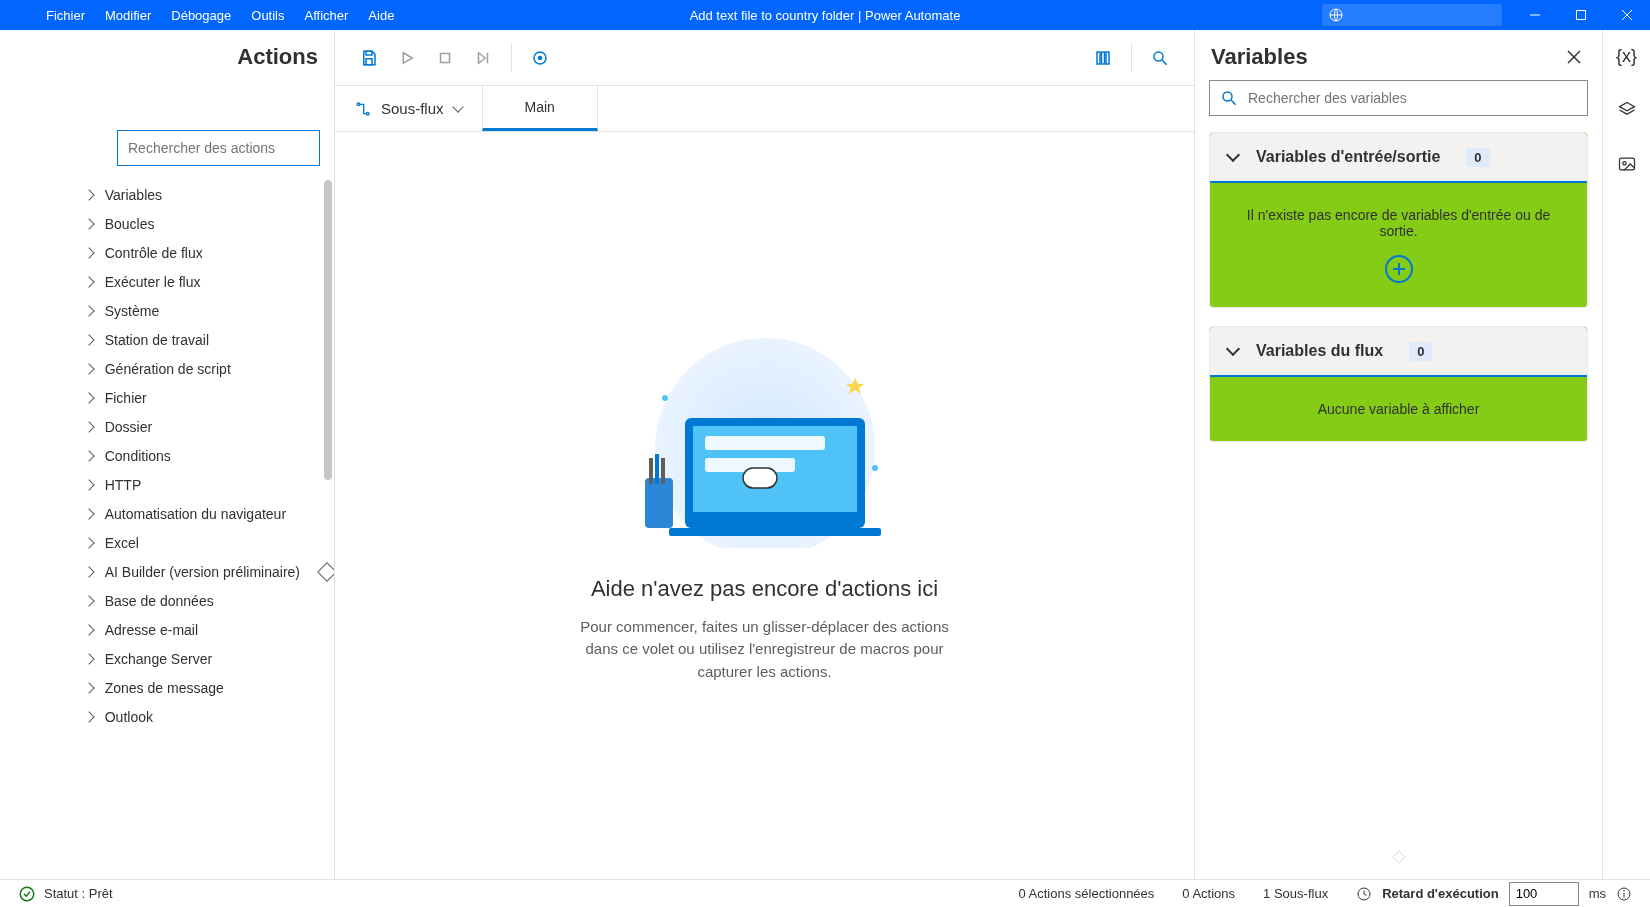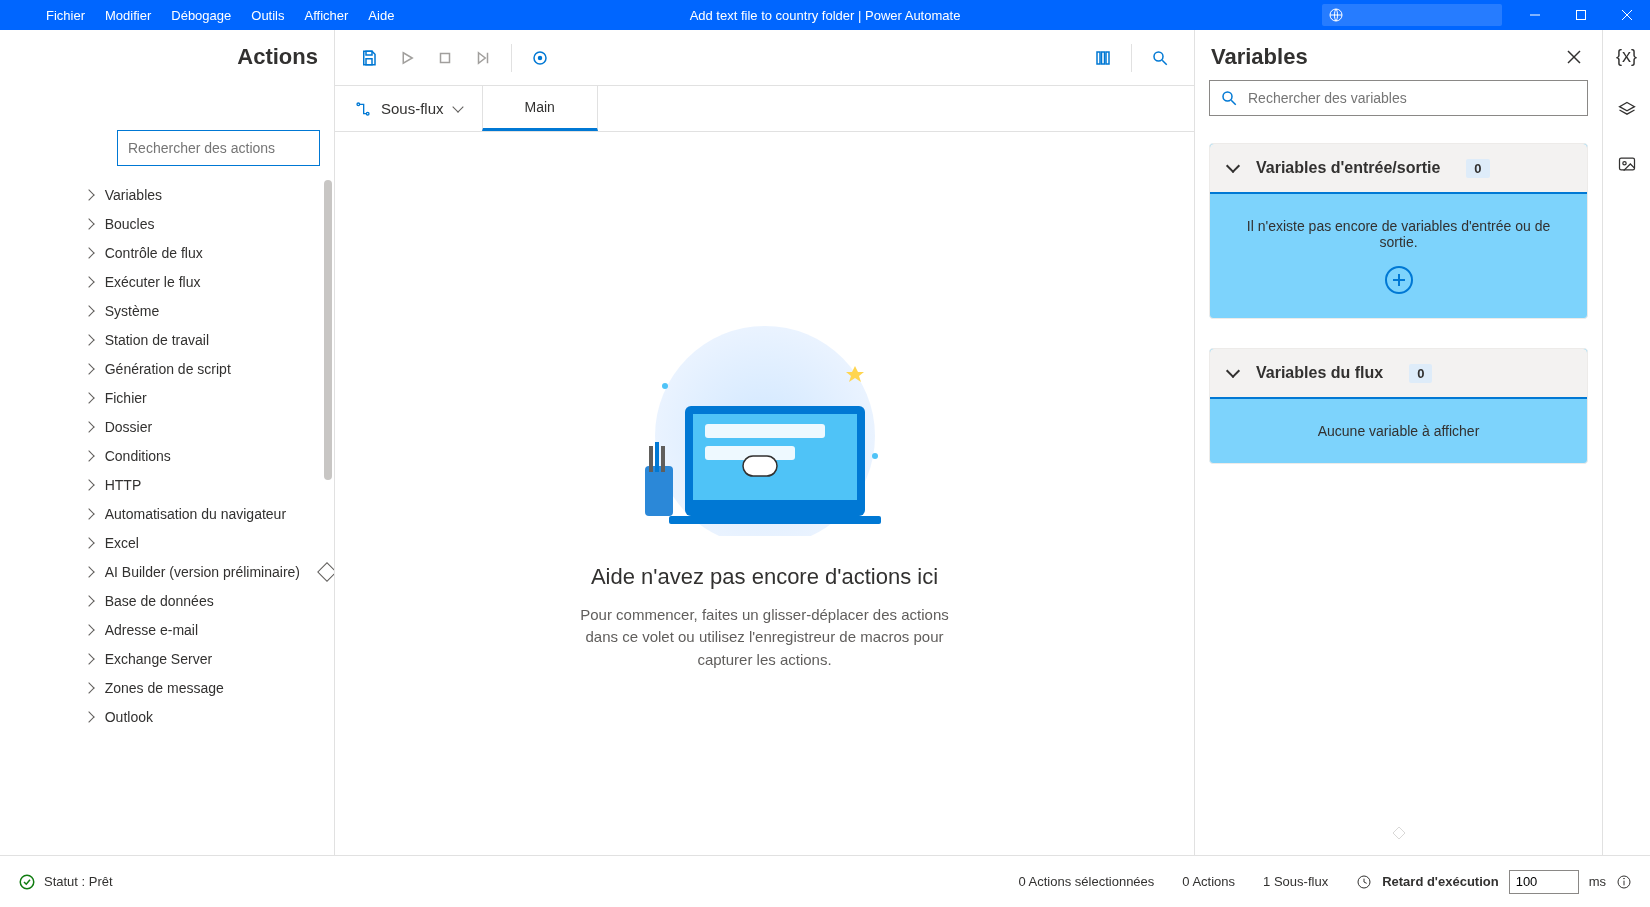--- a/index.html
+++ b/index.html
@@ -62,7 +62,7 @@
 .var-search svg { width: 18px; height: 18px; stroke: #0078d4; fill: none; stroke-width: 2; margin-right: 10px; }
 .var-search input { border: none; outline: none; flex: 1; font-size: 14px; }
 
-.var-section { border: 1px solid #edebe9; border-radius: 4px; margin-bottom: 18px; background: #7dd3fc; overflow: hidden; margin-top: 11px; }
+.var-section { border: 1px solid #edebe9; border-radius: 4px; margin-bottom: 18px; background: #84cc16; overflow: hidden; }
 .var-sec-head { background: #f3f2f1; border-bottom: 2px solid #0078d4; border-top-left-radius: 4px; border-top-right-radius: 4px; height: 50px; display: flex; align-items: center; padding: 0 18px; gap: 18px; font-size: 16px; font-weight: 600; }
 .var-sec-head .chev-d { width: 10px; height: 10px; border-right: 2px solid #323130; border-bottom: 2px solid #323130; transform: rotate(45deg); margin-top: -4px; }
 .badge { background: #deecf9; color: #323130; font-size: 13px; font-weight: 600; padding: 2px 8px; border-radius: 2px; margin-left: 8px; }

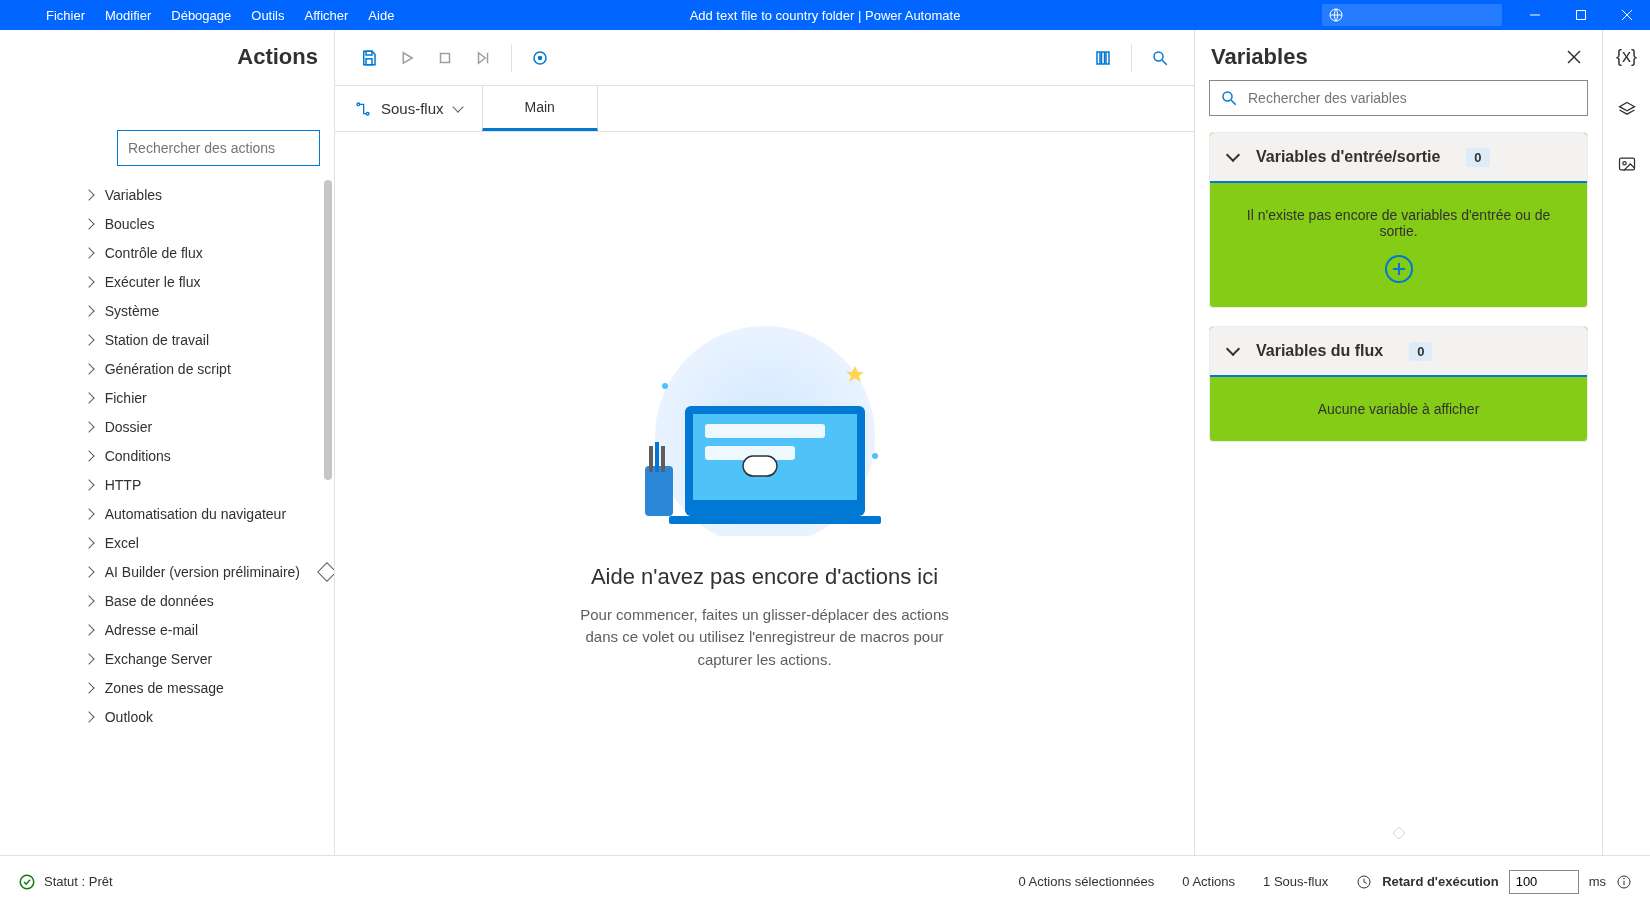--- a/index.html
+++ b/index.html
@@ -75,7 +75,7 @@
 .rail-btn { width: 32px; height: 32px; display: flex; align-items: center; justify-content: center; cursor: pointer; font-size: 18px; color: #323130; }
 
 
-.statusbar { height: 52px; border-top: 1px solid #e1e1e1; display: flex; align-items: center; padding: 0 18px; font-size: 13px; gap: 24px; }
+.statusbar { height: 28px; border-top: 1px solid #e1e1e1; display: flex; align-items: center; padding: 0 18px; font-size: 13px; gap: 24px; }
 .status-left { display: flex; align-items: center; gap: 8px; }
 .status-left svg { width: 18px; height: 18px; stroke: #107c10; fill: none; stroke-width: 2; }
 .status-center { margin-left: auto; display: flex; align-items: center; gap: 28px; }

